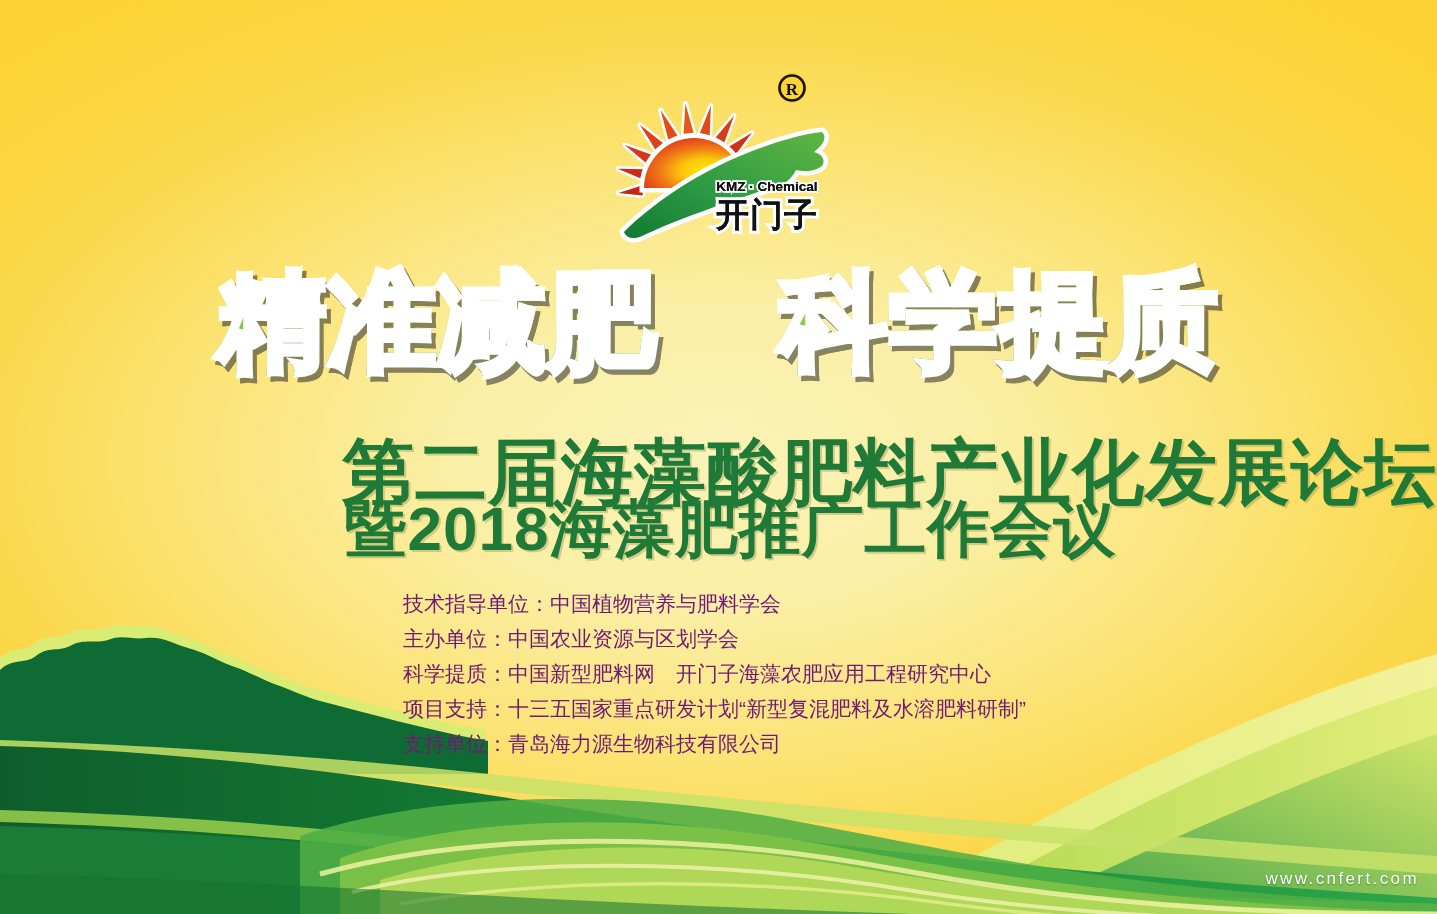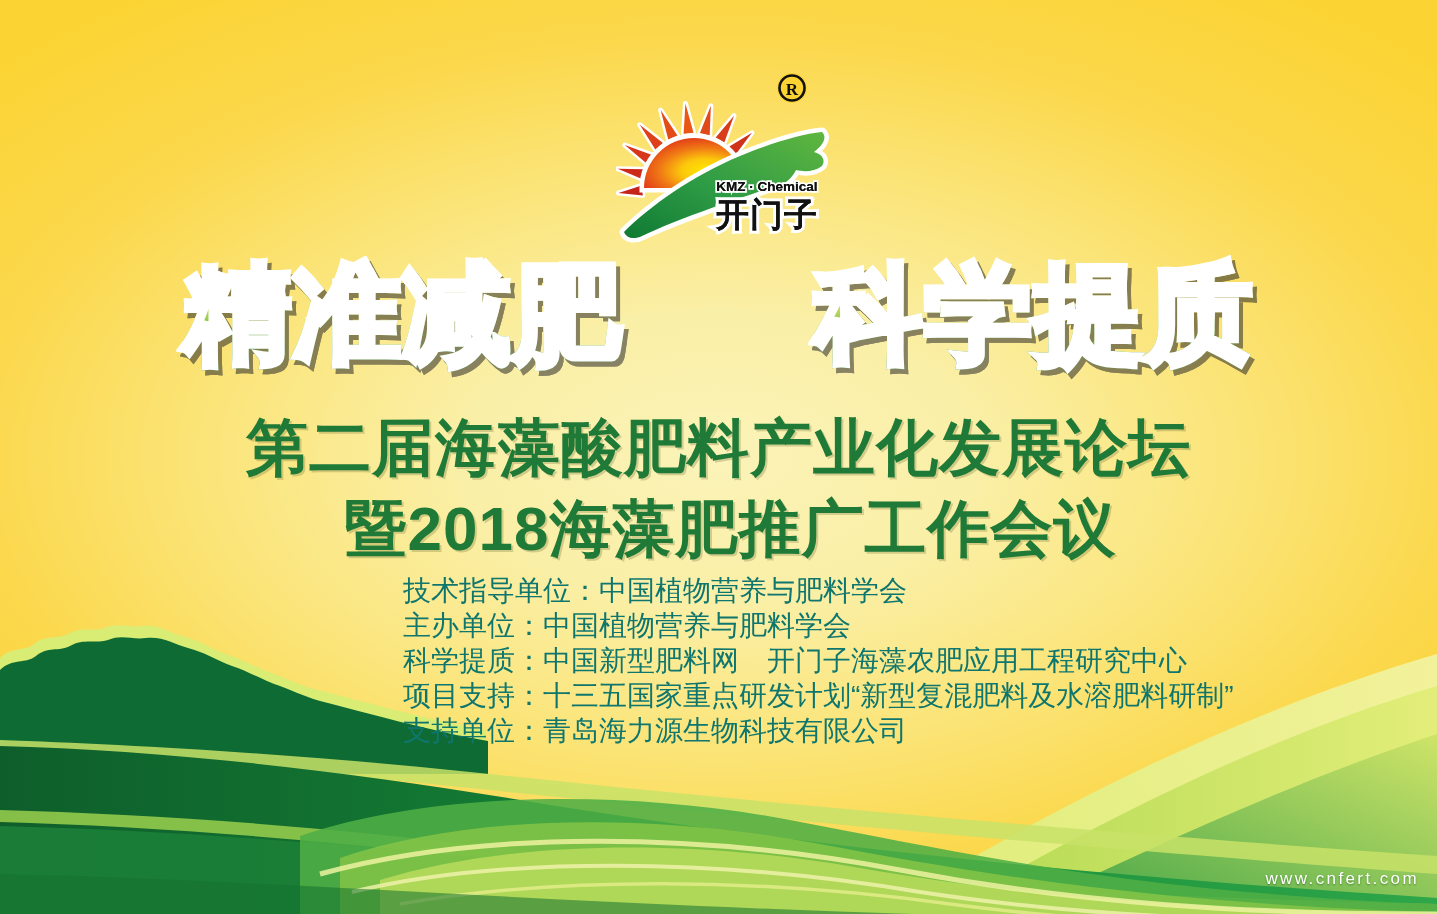--- a/index.html
+++ b/index.html
@@ -33,7 +33,6 @@
     font-weight:bold;
     letter-spacing:2px;
     white-space:nowrap;
-    font-family:Liberation Mono, monospace;
   }
   .headline .hl-txt{
     display:inline-block;

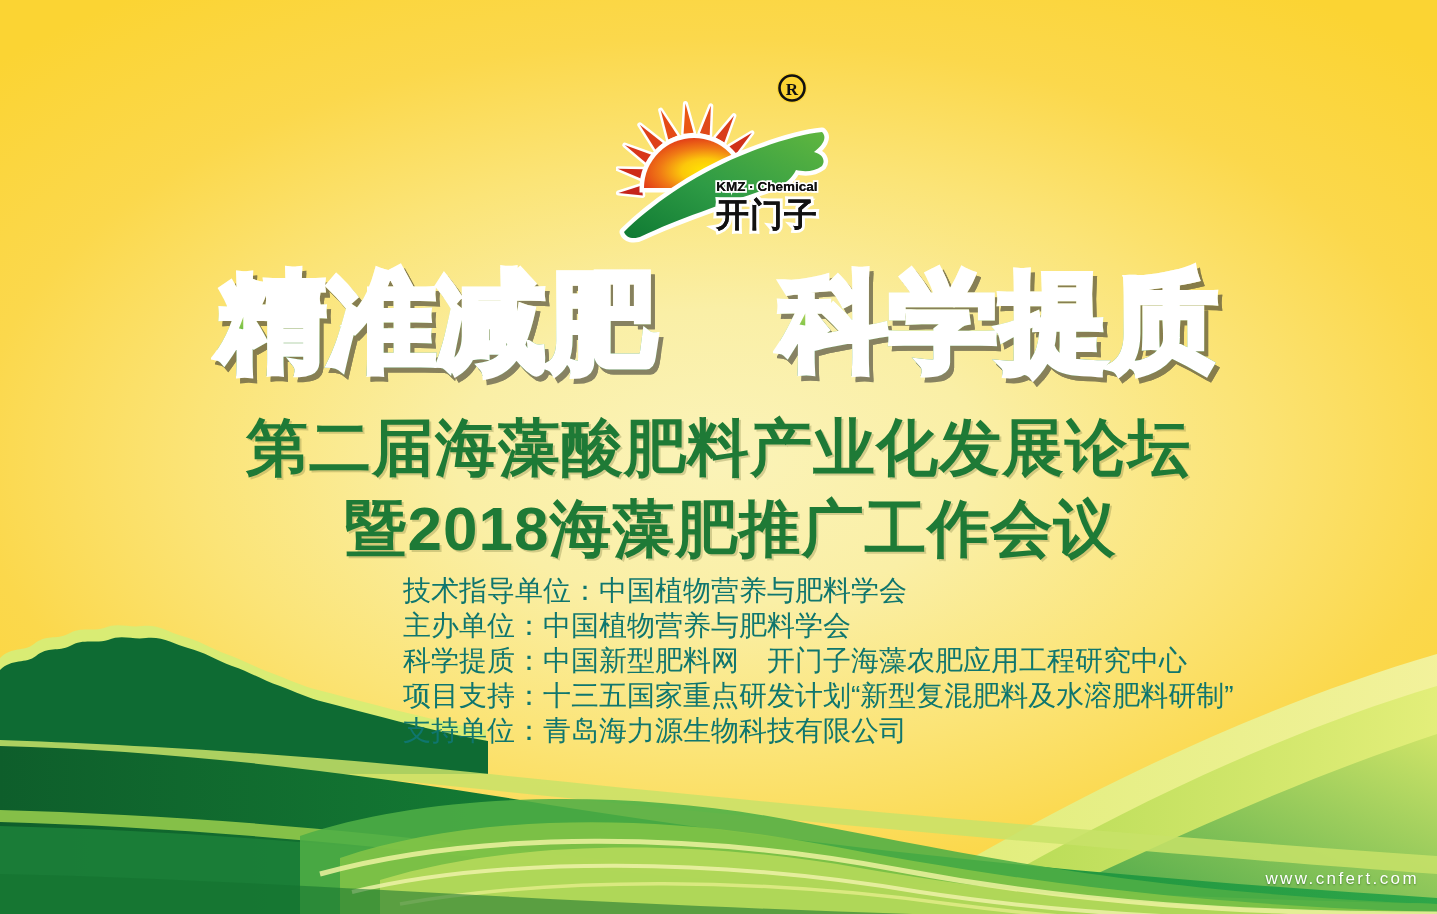--- a/index.html
+++ b/index.html
@@ -54,7 +54,7 @@
     color:#1E7A36;font-weight:bold;white-space:nowrap;
     text-shadow:2px 2px 0 rgba(120,120,60,.30);
   }
-  .sub1{top:406px;font-size:62px;letter-spacing:1px;}
+  .sub1{top:425px;font-size:72px;letter-spacing:1px;text-align:right;}
   .sub2{top:487px;font-size:62px;letter-spacing:1px;margin-left:12px;}
 
   

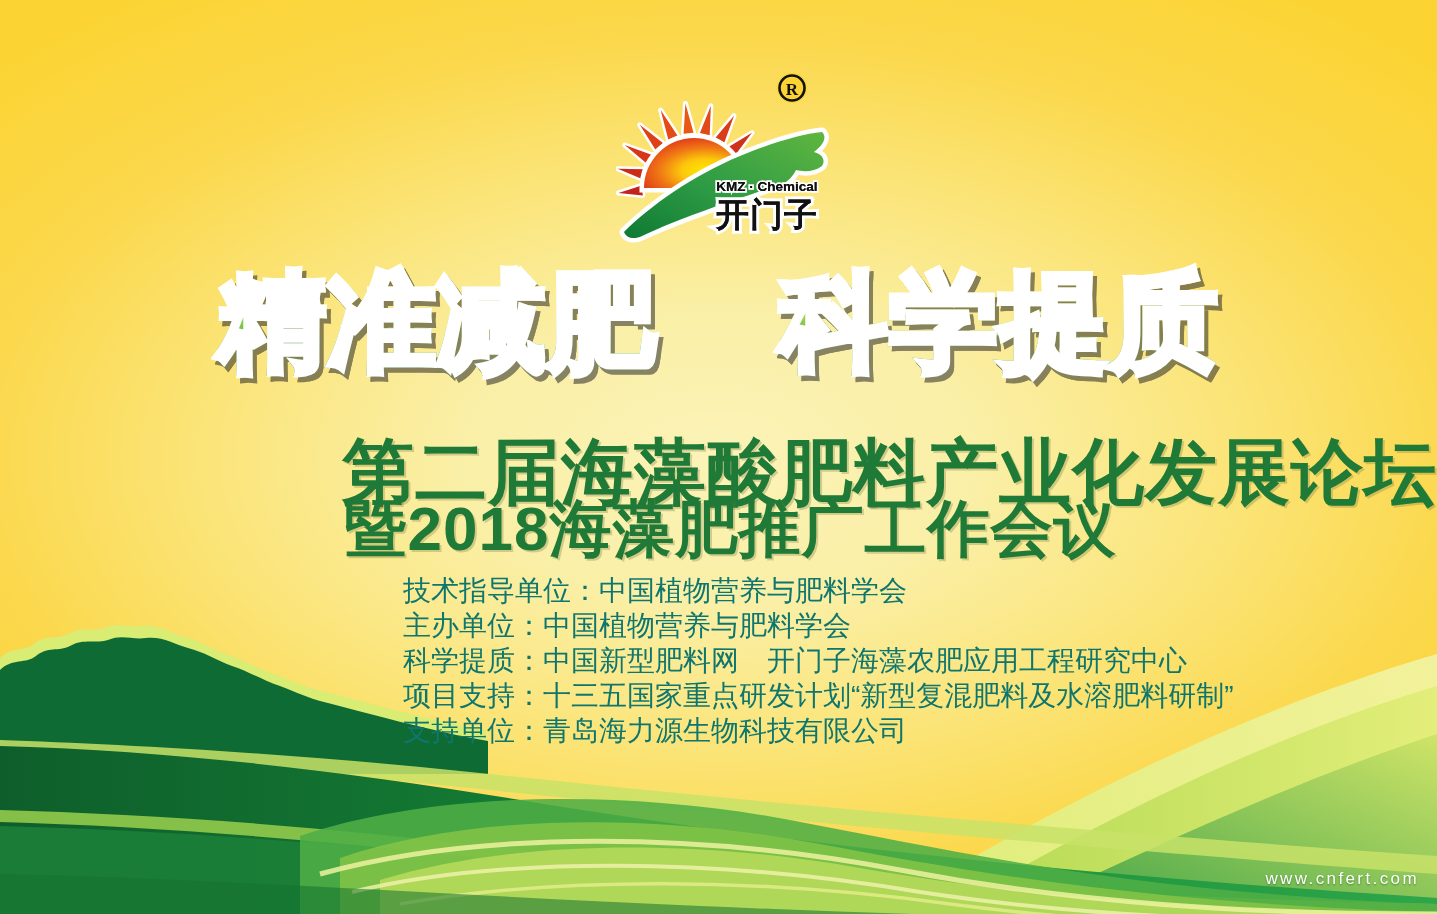--- a/index.html
+++ b/index.html
@@ -59,8 +59,8 @@
 
   
   .credits{
-    position:absolute;left:403px;top:573px;width:760px;
-    color:#0f766e;font-size:28px;line-height:35px;
+    position:absolute;left:403px;top:586px;width:760px;
+    color:#701a75;font-size:21px;line-height:35px;
     white-space:nowrap;
   }
   .credits .line{display:block;}

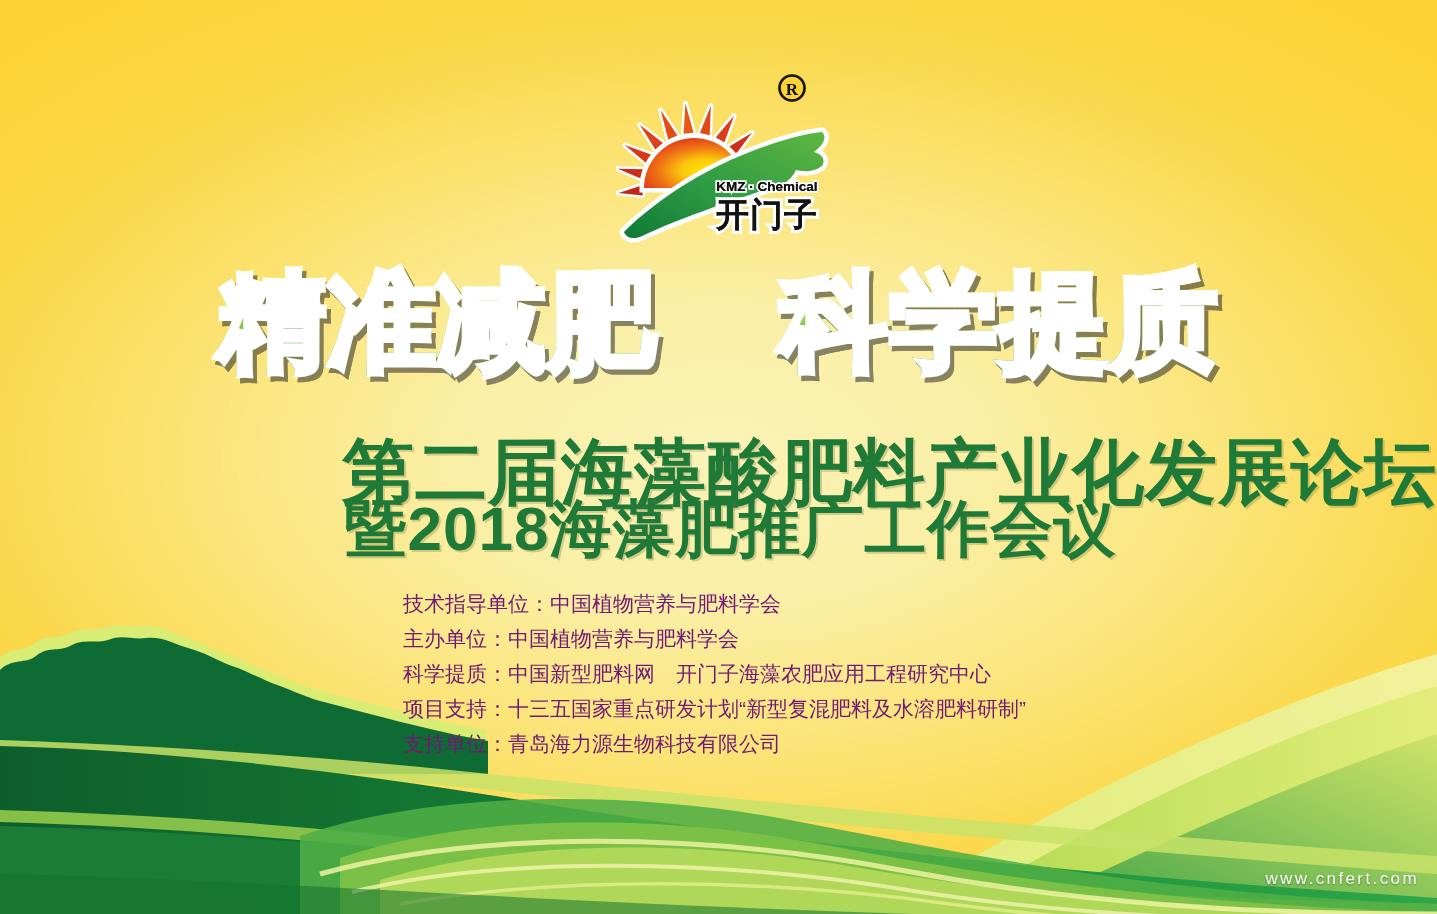--- a/index.html
+++ b/index.html
@@ -276,7 +276,7 @@
 
   <div class="credits">
     <span class="line">技术指导单位：中国植物营养与肥料学会</span>
-    <span class="line">主办单位：中国植物营养与肥料学会</span>
+    <span class="line">主办单位：中国农业资源与区划学会</span>
     <span class="line">科学提质：中国新型肥料网　开门子海藻农肥应用工程研究中心</span>
     <span class="line">项目支持：十三五国家重点研发计划“新型复混肥料及水溶肥料研制”</span>
     <span class="line">支持单位：青岛海力源生物科技有限公司</span>

